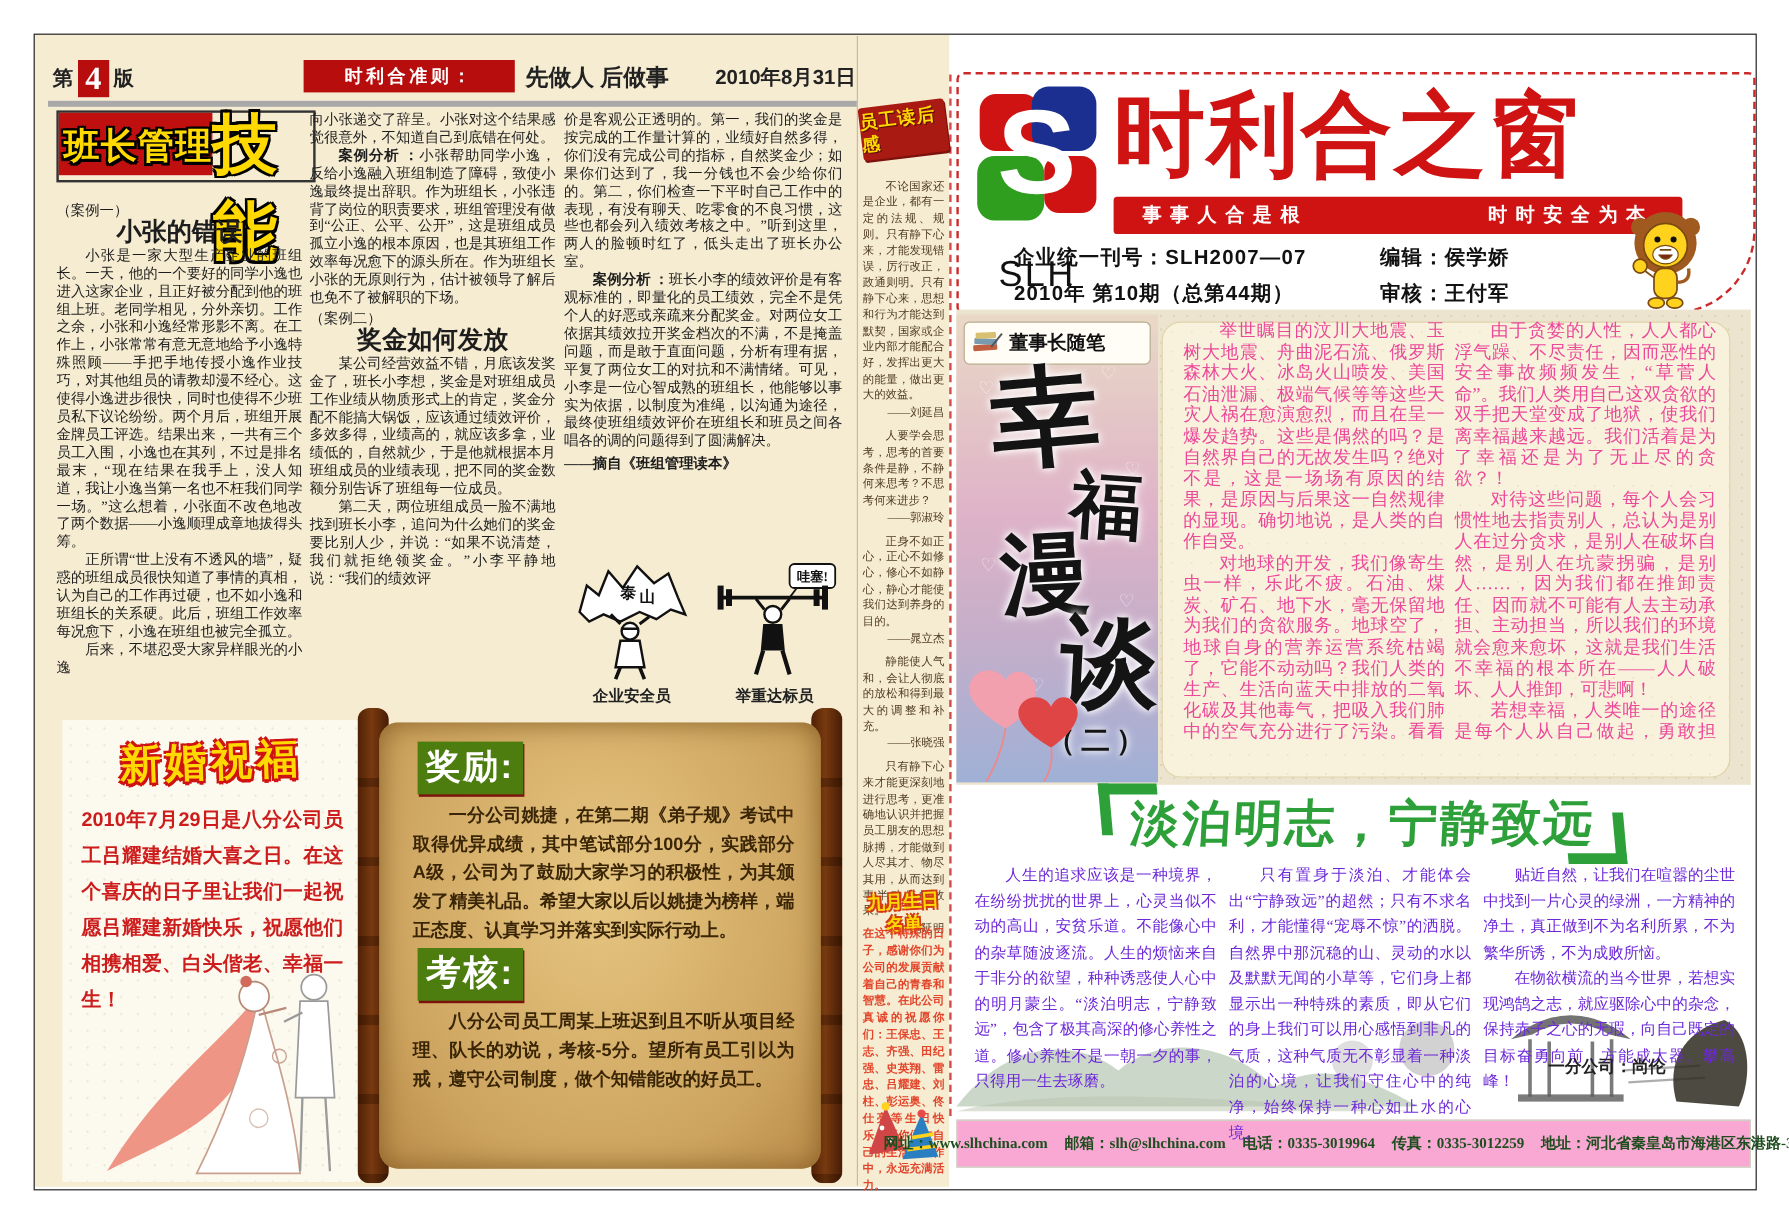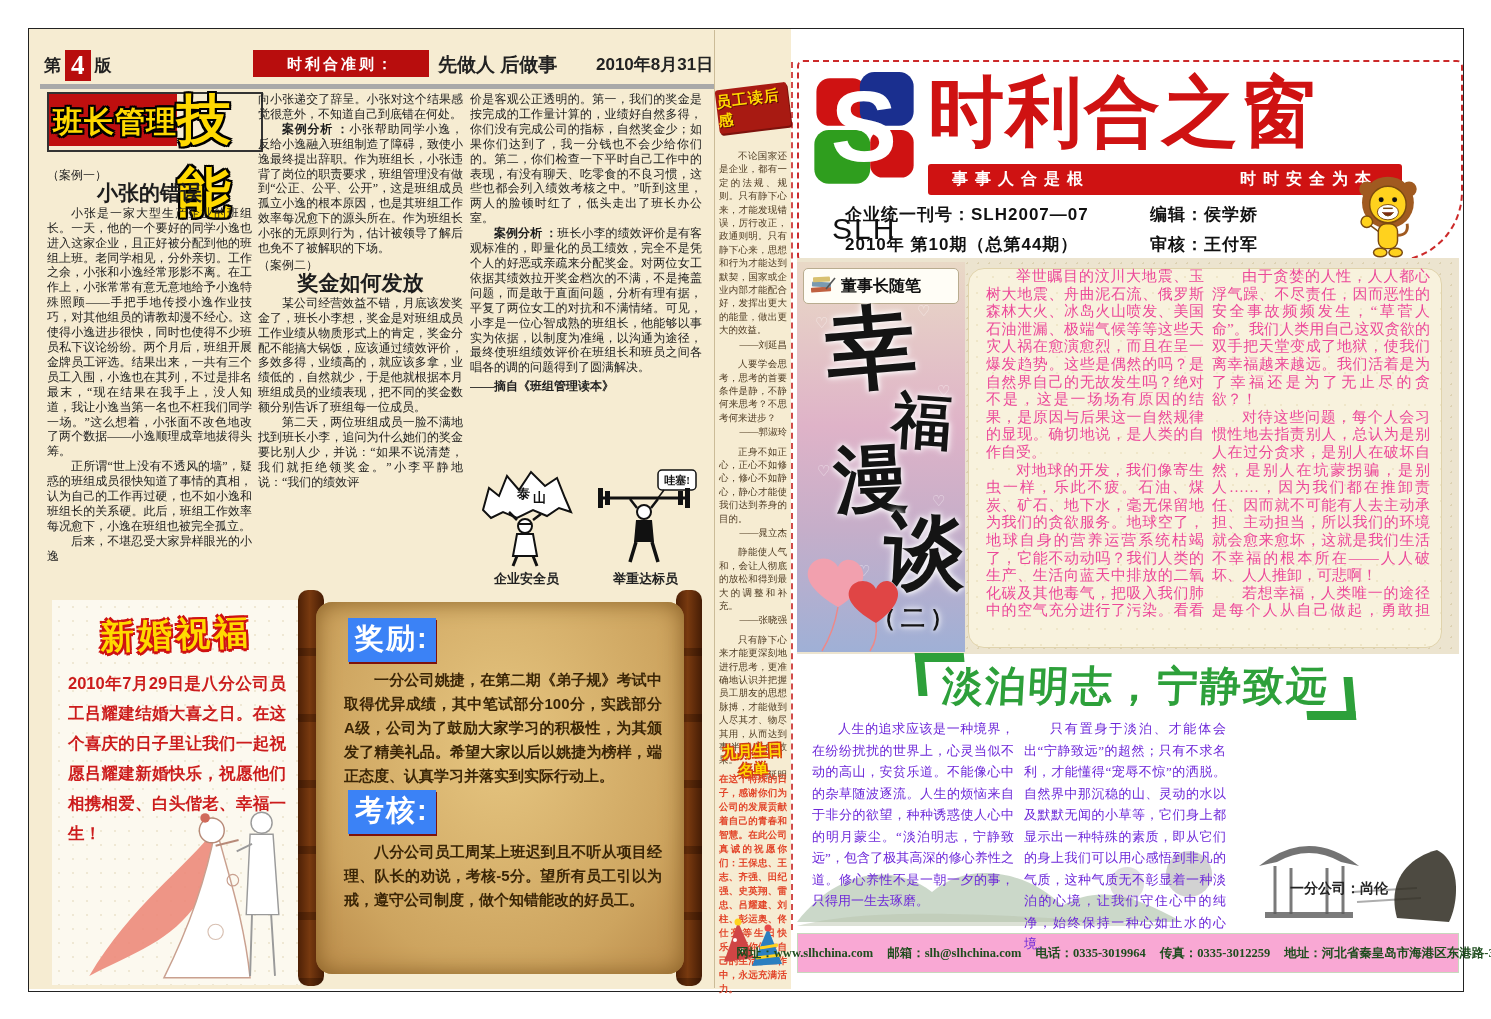--- a/index.html
+++ b/index.html
@@ -62,7 +62,7 @@
       background:repeating-linear-gradient(180deg,#a06a33 0 58px,#7c4e1e 58px 66px),linear-gradient(90deg,#7c4e1e,#c08b4d 45%,#6f451a);background-blend-mode:multiply;}
   .parchment{left:316px;top:602px;width:368px;height:372px;border-radius:16px;
       background:radial-gradient(ellipse at 50% 38%,#e6c681,#cda45f 70%,#b98a49);box-shadow:inset 0 0 22px #8a6228;}
-  .scroll-label{display:inline-block;background:#3b82f6;color:#fff;font-weight:bold;font-size:29px;
+  .scroll-label{display:inline-block;background:#4d7c0f;color:#fff;font-weight:bold;font-size:29px;
       font-family:"Liberation Sans",sans-serif;padding:1px 7px 3px;letter-spacing:2px;box-shadow:1px 2px 0 #7d120c;}
   .scroll-text{width:318px;font-size:15px;line-height:24px;font-weight:bold;color:#3a2506;text-align:justify;text-indent:2em;font-family:"Liberation Sans",sans-serif;}
   

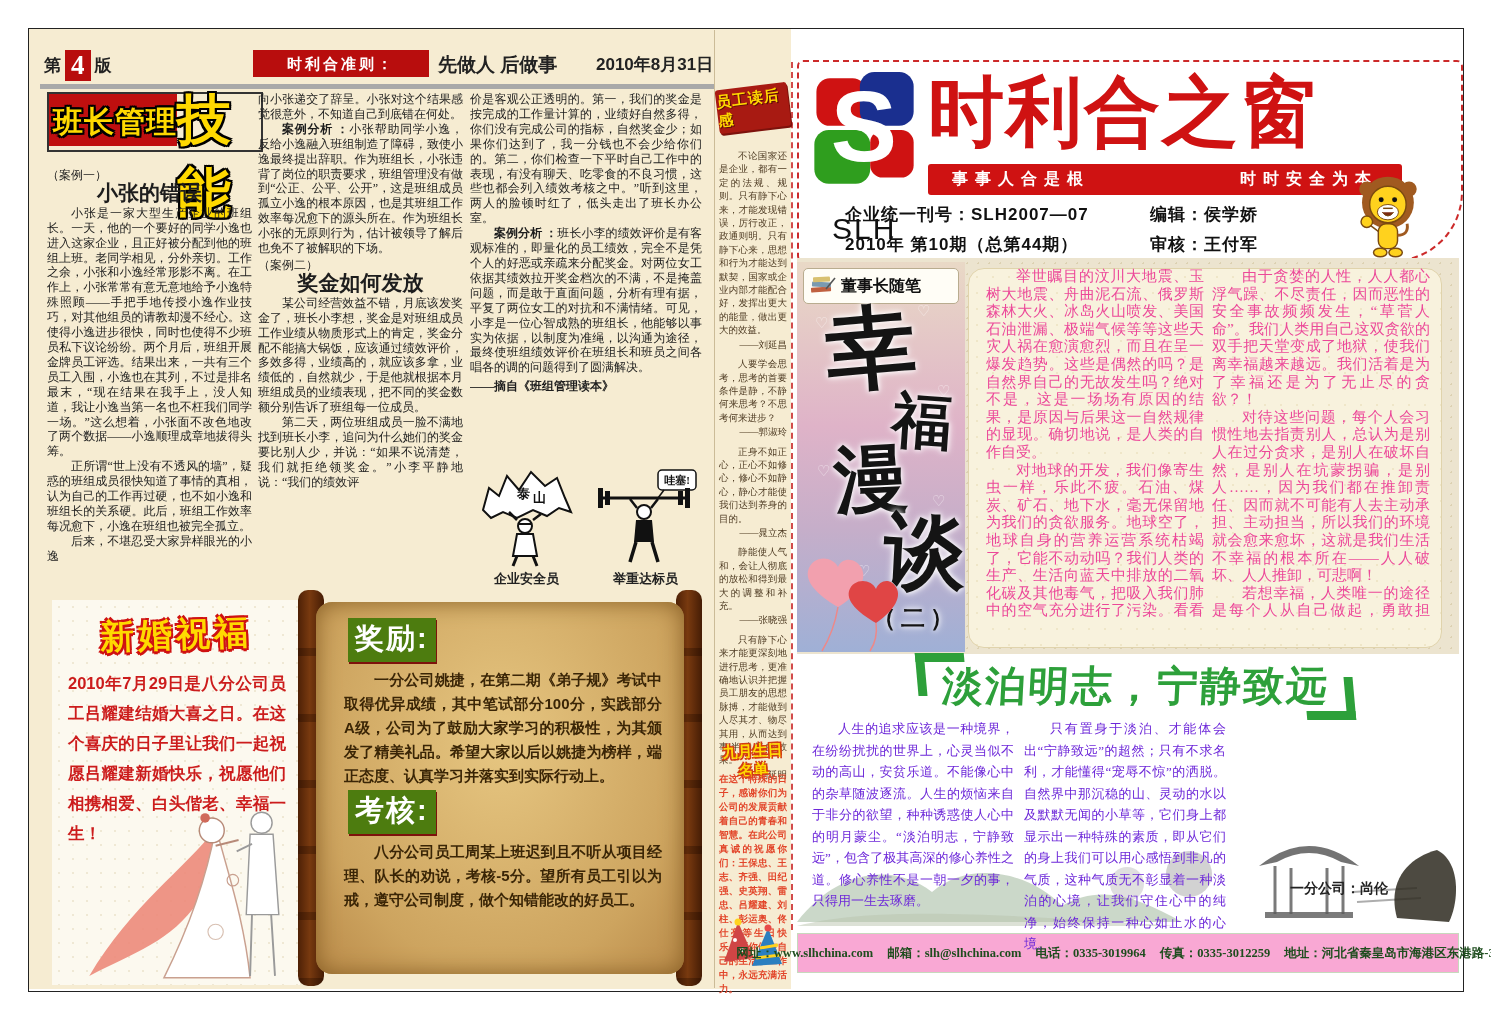--- a/index.html
+++ b/index.html
@@ -335,6 +335,10 @@
   <div class="tcol" style="left:1024px;">
     <p>只有置身于淡泊、才能体会出“宁静致远”的超然；只有不求名利，才能懂得“宠辱不惊”的洒脱。自然界中那沉稳的山、灵动的水以及默默无闻的小草等，它们身上都显示出一种特殊的素质，即从它们的身上我们可以用心感悟到非凡的气质，这种气质无不彰显着一种淡泊的心境，让我们守住心中的纯净，始终保持一种心如止水的心境。</p>
   </div>
+  <div class="tcol" style="left:1236px;width:210px;">
+    <p>贴近自然，让我们在喧嚣的尘世中找到一片心灵的绿洲，一方精神的净土，真正做到不为名利所累，不为繁华所诱，不为成败所恼。</p>
+    <p>在物欲横流的当今世界，若想实现鸿鹄之志，就应驱除心中的杂念，保持赤子之心的无瑕，向自己既定的目标奋勇向前，方能成大器、攀高峰！</p>
+  </div>
   <div class="abs signature">一分公司：尚伦</div>
 
   <div class="abs painting">

